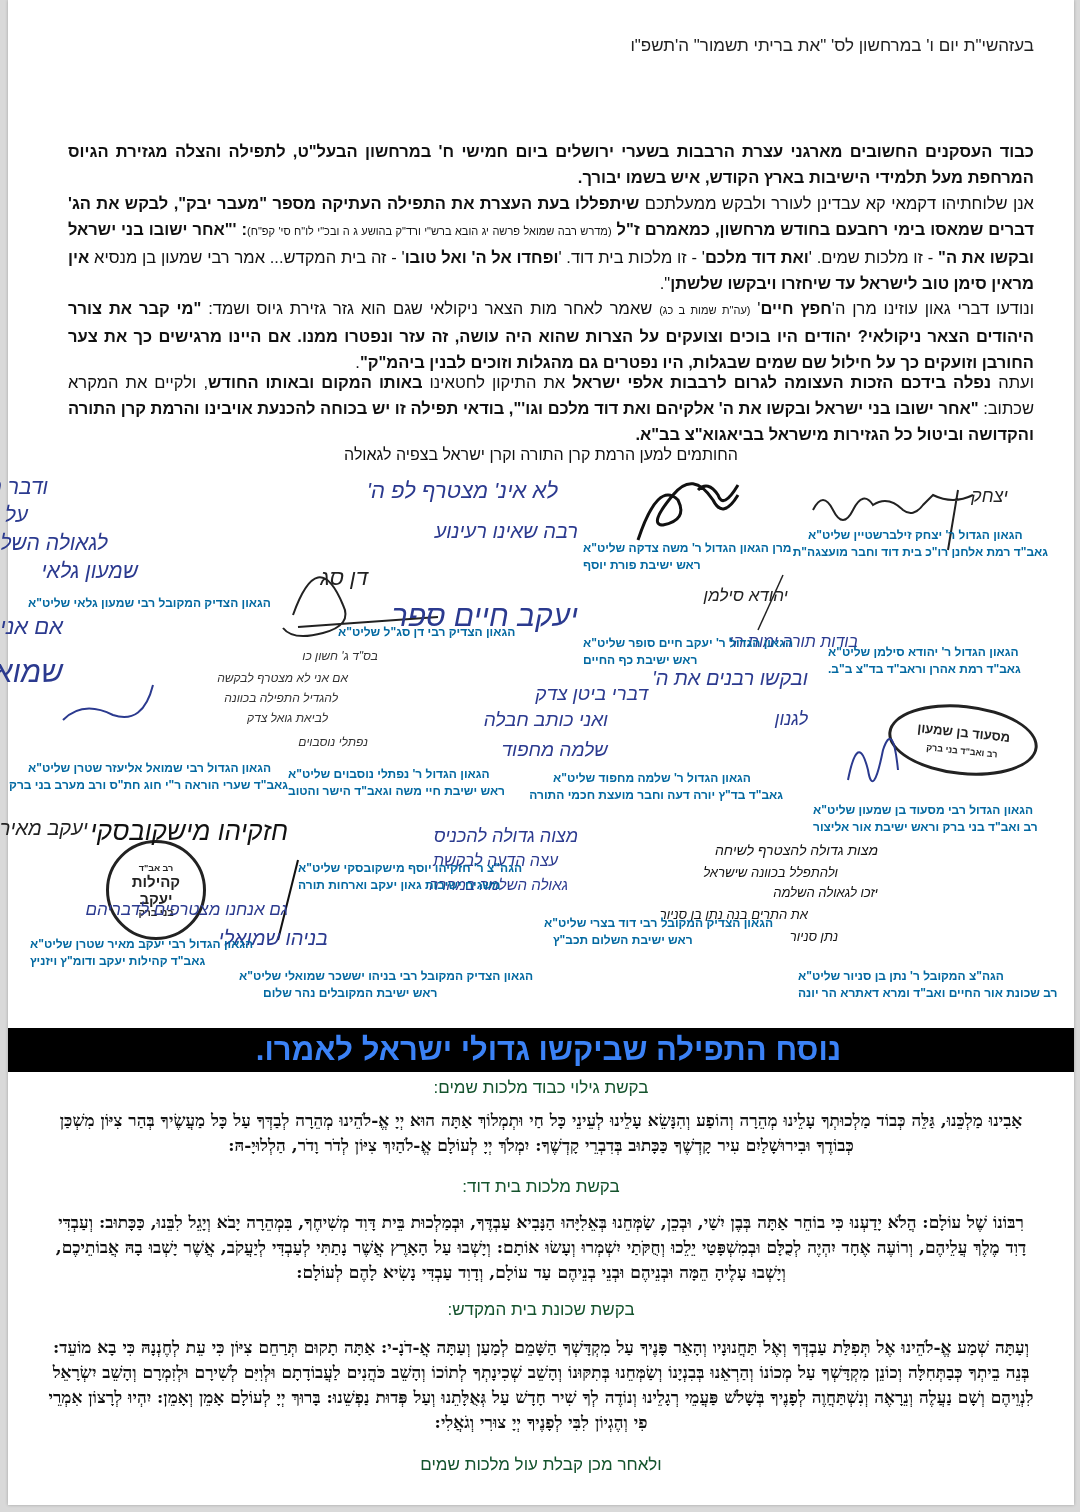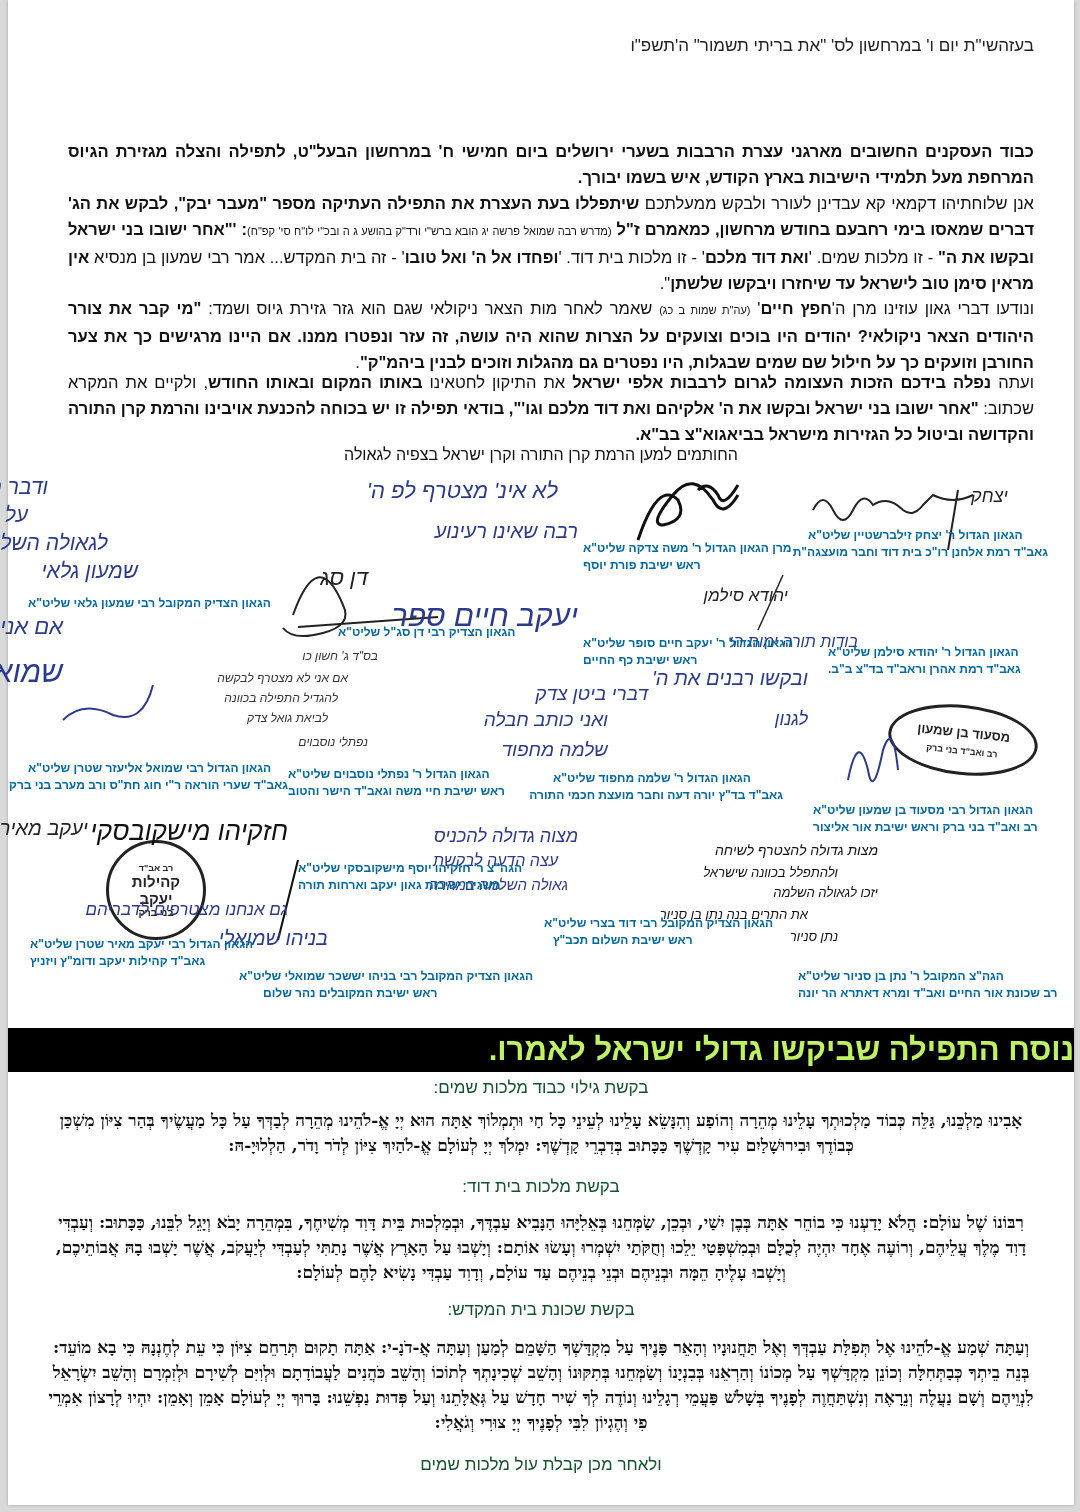--- a/index.html
+++ b/index.html
@@ -34,7 +34,7 @@
   .sig-svg { position: absolute; overflow: visible; }
   .banner {
     position: absolute; left: 0; right: 0; top: 1028px; height: 44px; background: #000;
-    color: #bef264; text-align: right; font-size: 31px; font-weight: bold; line-height: 44px;
+    color: #3b82f6; text-align: center; font-size: 31px; font-weight: bold; line-height: 44px;
     font-family: "Liberation Sans", sans-serif;
     padding-left: 15px;
   }

